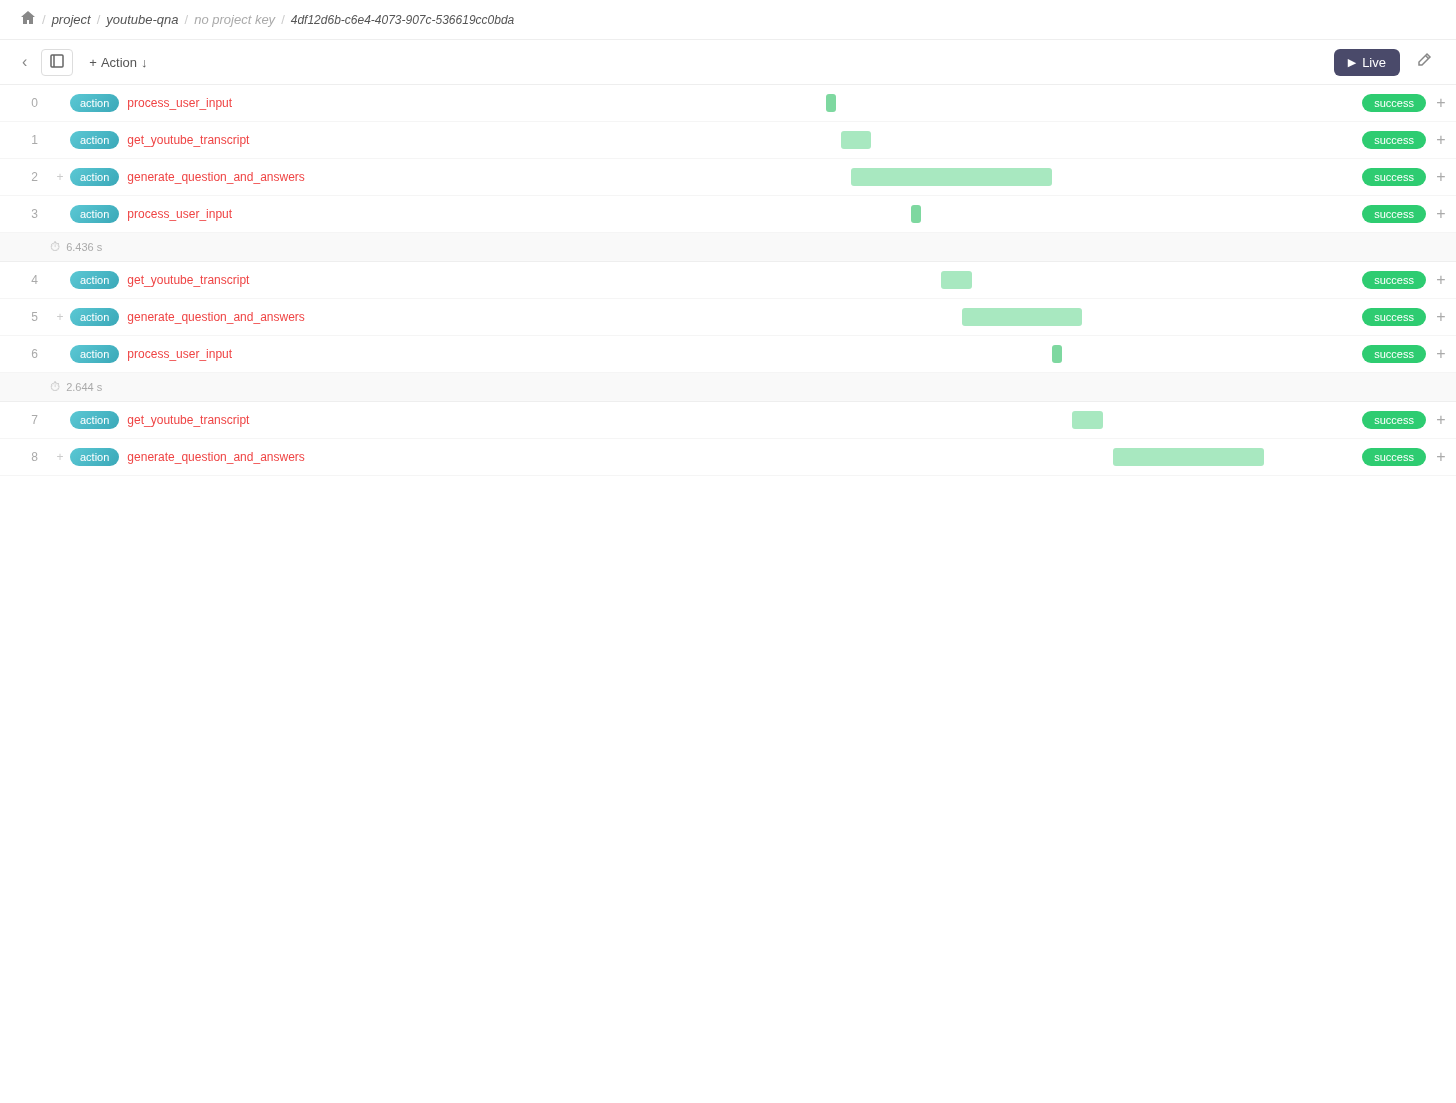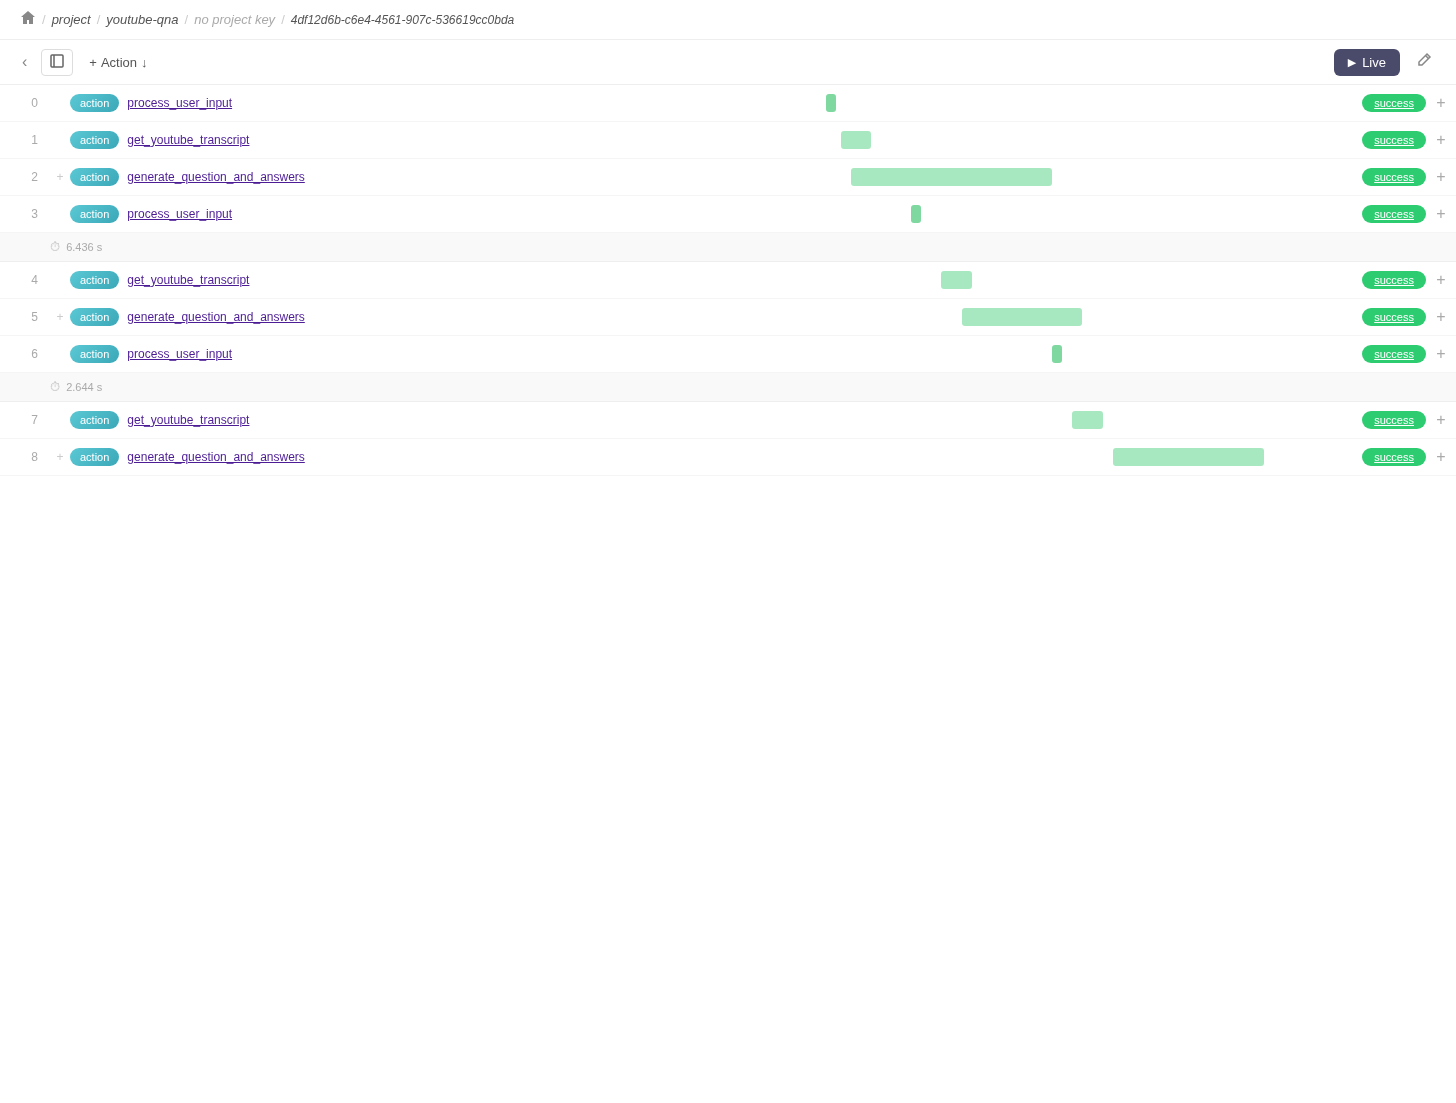--- a/index.html
+++ b/index.html
@@ -158,7 +158,7 @@
   <span class="sep">/</span>
   <span class="crumb muted">no project key</span>
   <span class="sep">/</span>
-  <span class="crumb id">4df12d6b-c6e4-4561-907c-536619cc0bda</span>
+  <span class="crumb id">4df12d6b-c6e4-4073-907c-536619cc0bda</span>
 </div>
 
 <div class="toolbar">

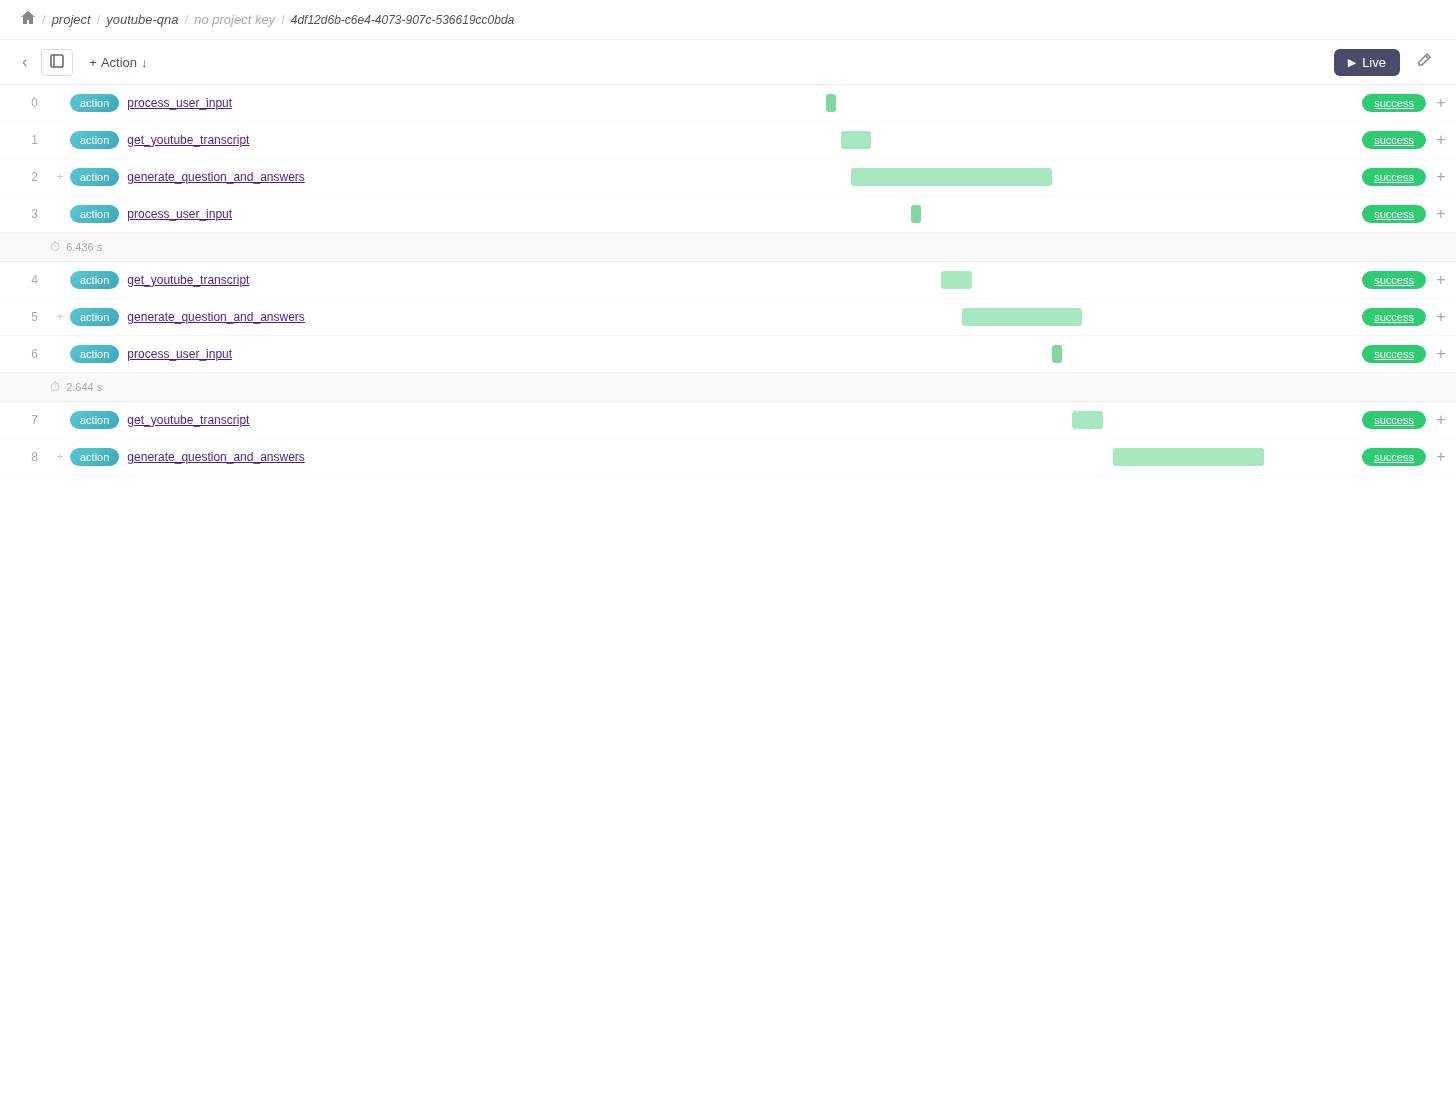--- a/index.html
+++ b/index.html
@@ -89,9 +89,8 @@
     .row-label {
       width: 220px;
       flex-shrink: 0;
-      color: #4c1d95;
+      color: #ef4444;
       font-size: 12px;
-      text-decoration: underline;
     }
 
     .gantt-area {

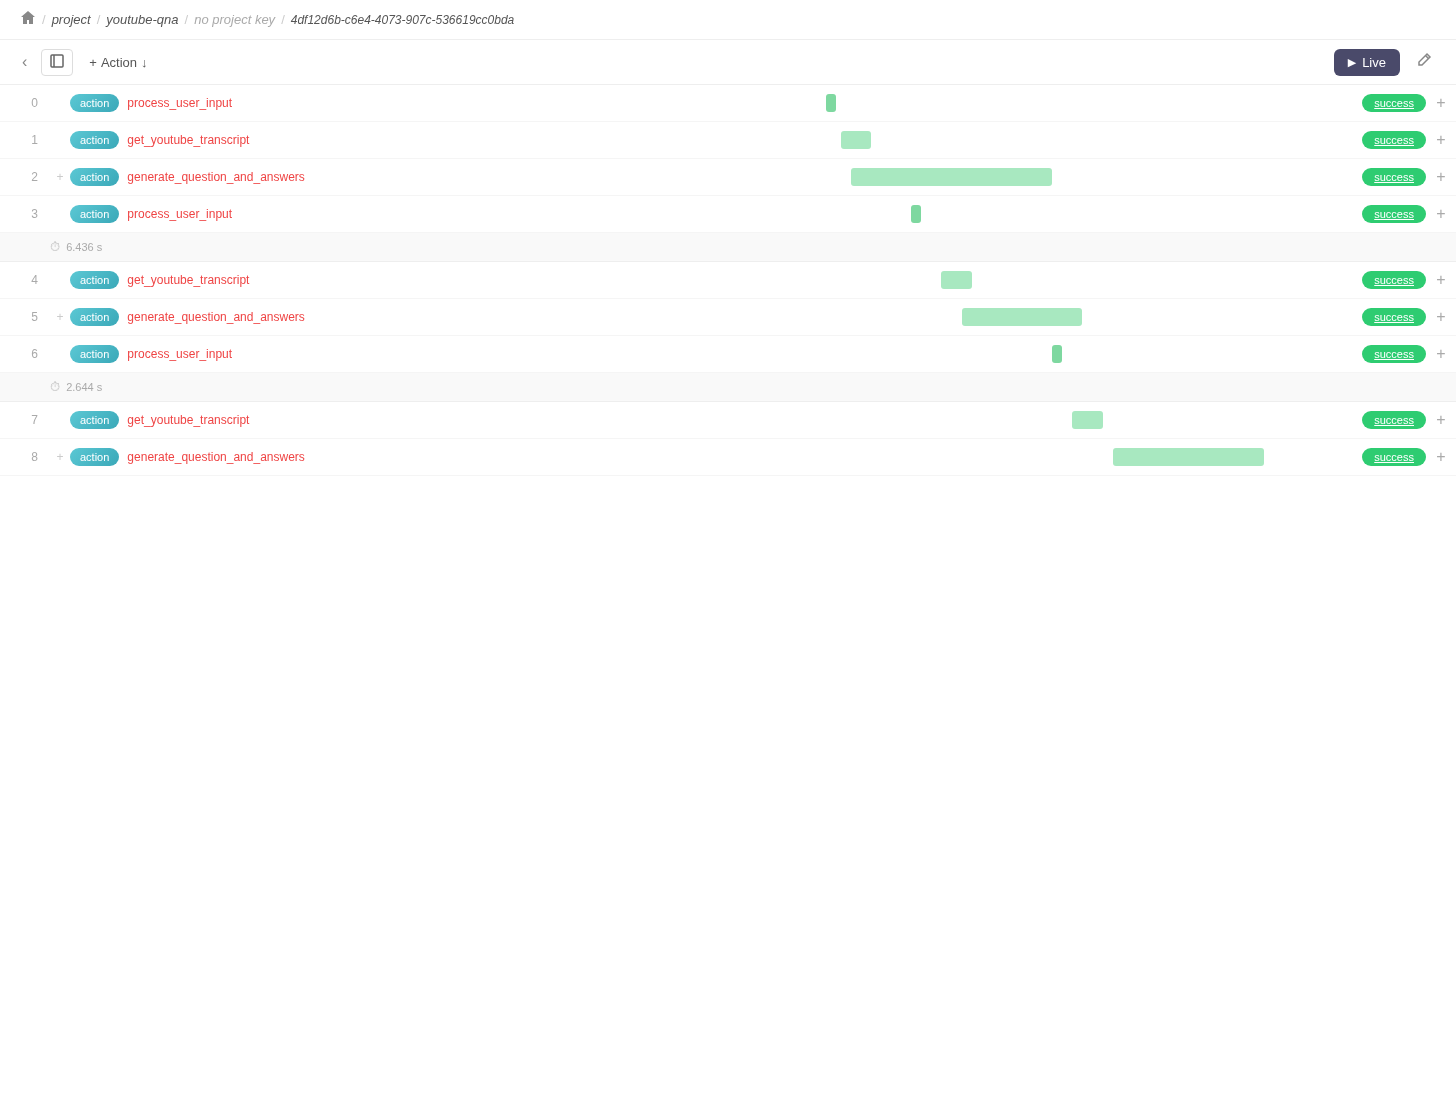--- a/index.html
+++ b/index.html
@@ -117,7 +117,6 @@
       font-weight: 500;
       flex-shrink: 0;
       margin-left: 8px;
-      text-decoration: underline;
     }
 
     .row-plus {

